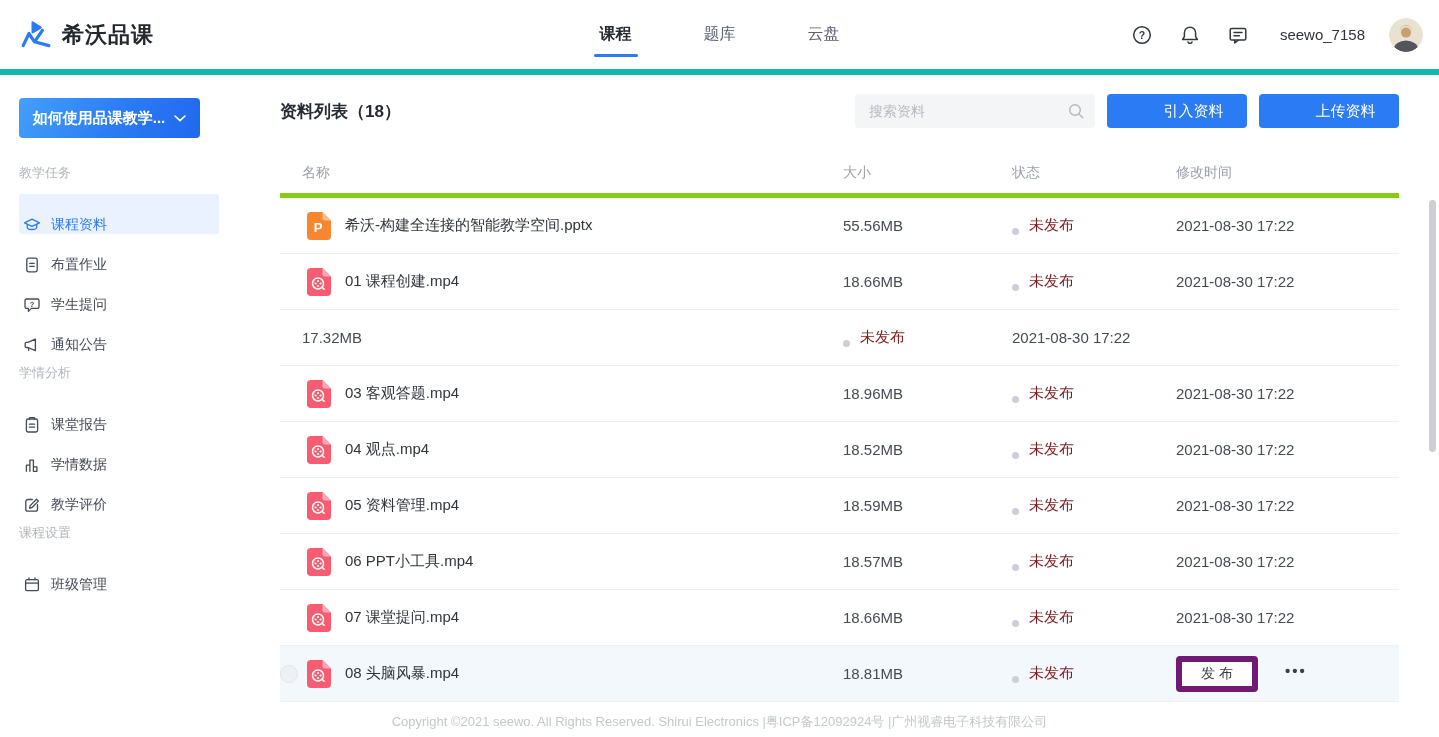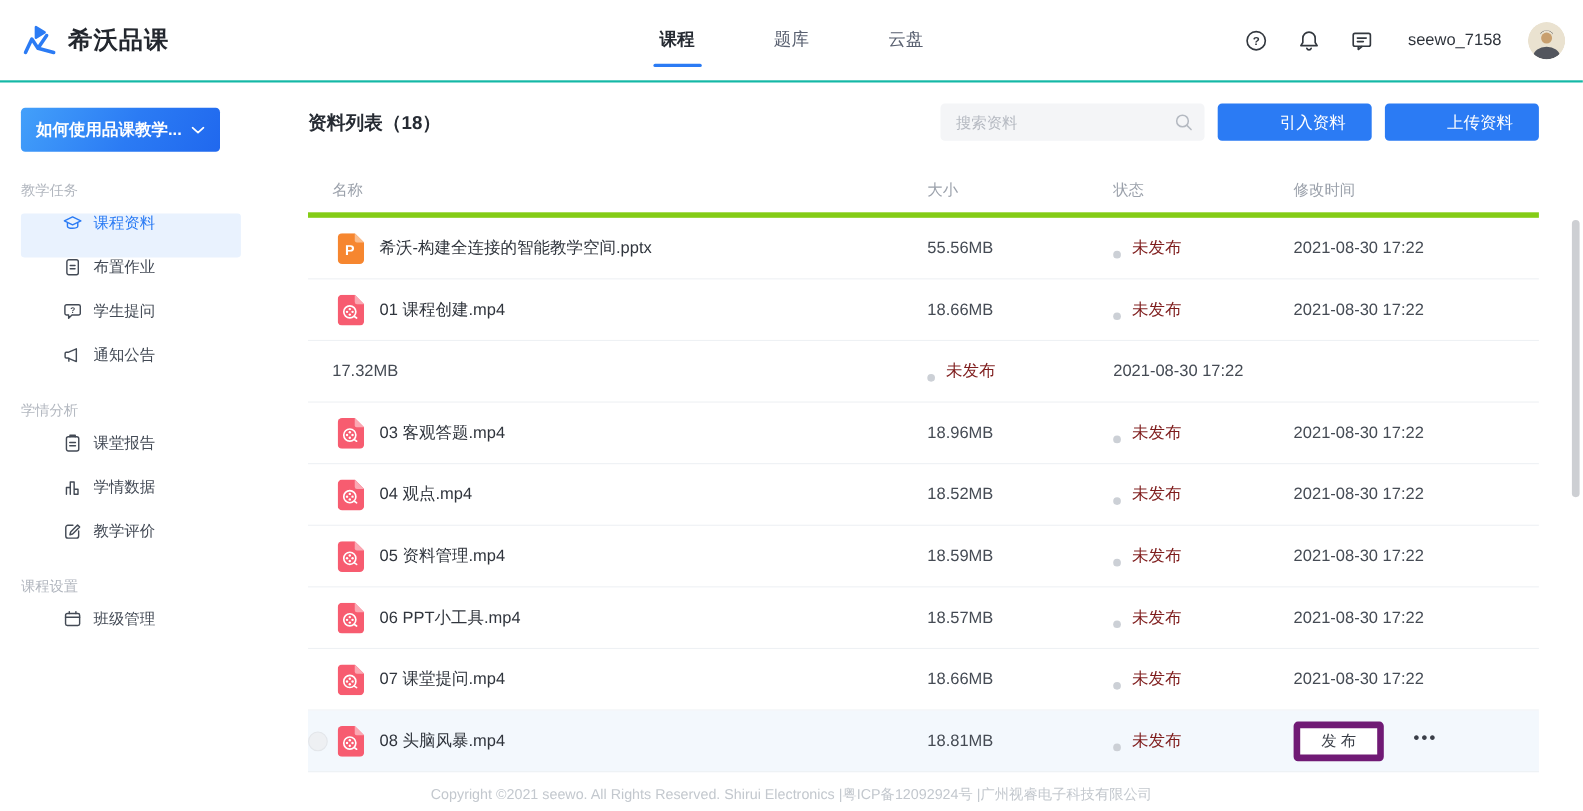--- a/index.html
+++ b/index.html
@@ -8,7 +8,7 @@
   .page { position:relative; width:1439px; height:737px; background:#fff; }
 
   
-  .header { position:relative; height:75px; border-bottom:2px solid #14b8a6; display:flex; align-items:center; background:#fff; z-index:5; }
+  .header { position:relative; height:75px; border-bottom:6px solid #14b8a6; display:flex; align-items:center; background:#fff; z-index:5; }
   .logo { display:flex; align-items:center; gap:10px; margin-left:20px; cursor:pointer; }
   .logo svg { width:32px; height:32px; }
   .logo-text { font-size:22px; font-weight:700; color:#23272e; letter-spacing:1px; }

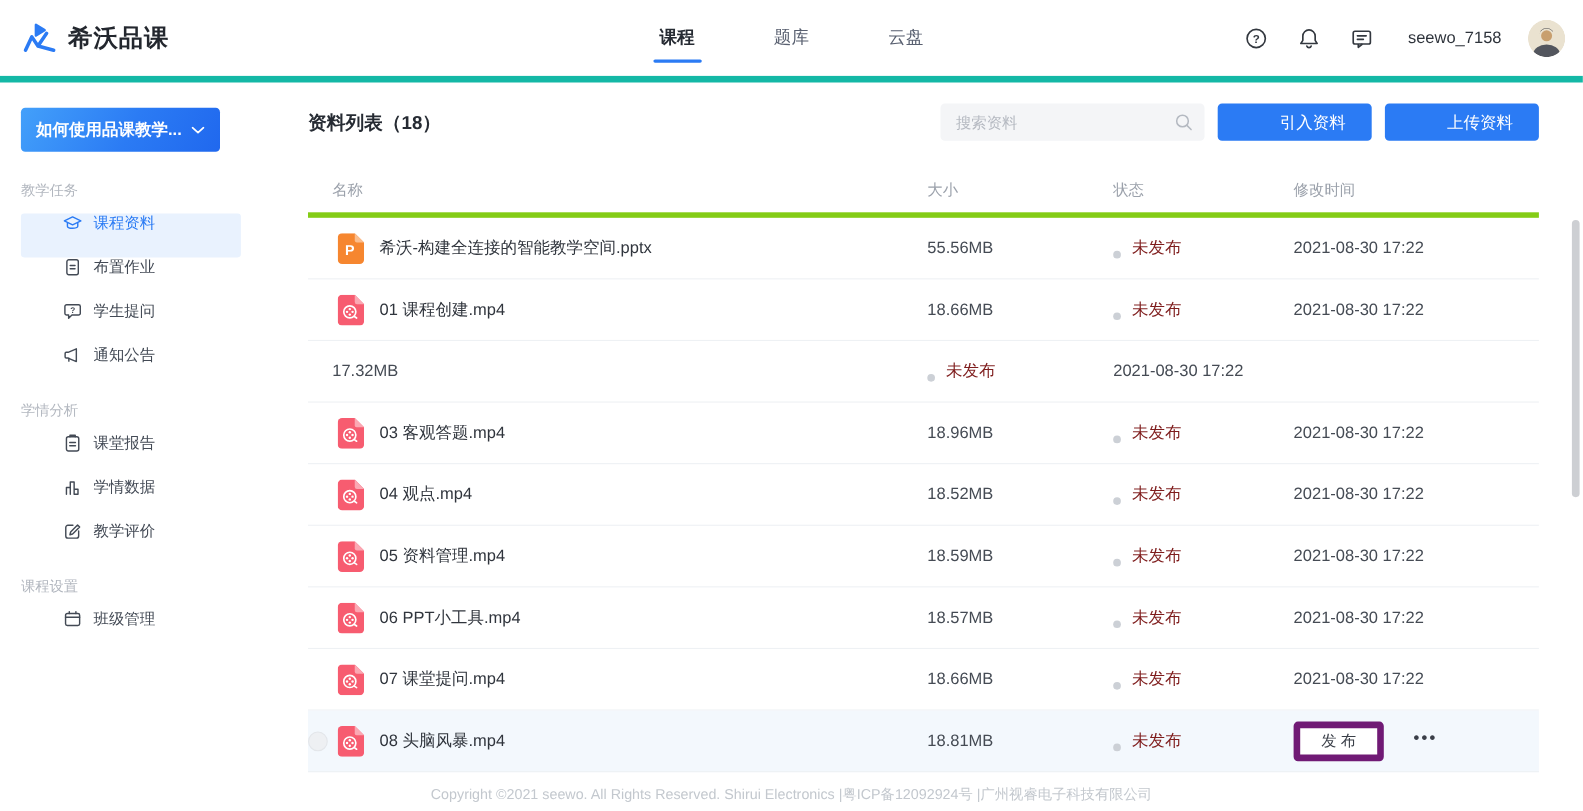--- a/index.html
+++ b/index.html
@@ -33,7 +33,7 @@
   .guide-btn svg { width:12px; height:7px; }
   .section-title { margin:26px 0 12px 19px; font-size:13px; color:#b2b7bf; }
   .section-title.later { margin-top:10px; }
-  .side-item { display:flex; align-items:flex-start; width:200px; height:40px; margin-left:19px; padding-left:38px; gap:10px;
+  .side-item { display:flex; align-items:flex-end; width:200px; height:40px; margin-left:19px; padding-left:4px; gap:10px;
     font-size:14px; color:#434a55; border-radius:3px; cursor:pointer; }
   .side-item .sicon { width:18px; height:18px; display:flex; }
   .side-item .sicon svg { width:18px; height:18px; }

